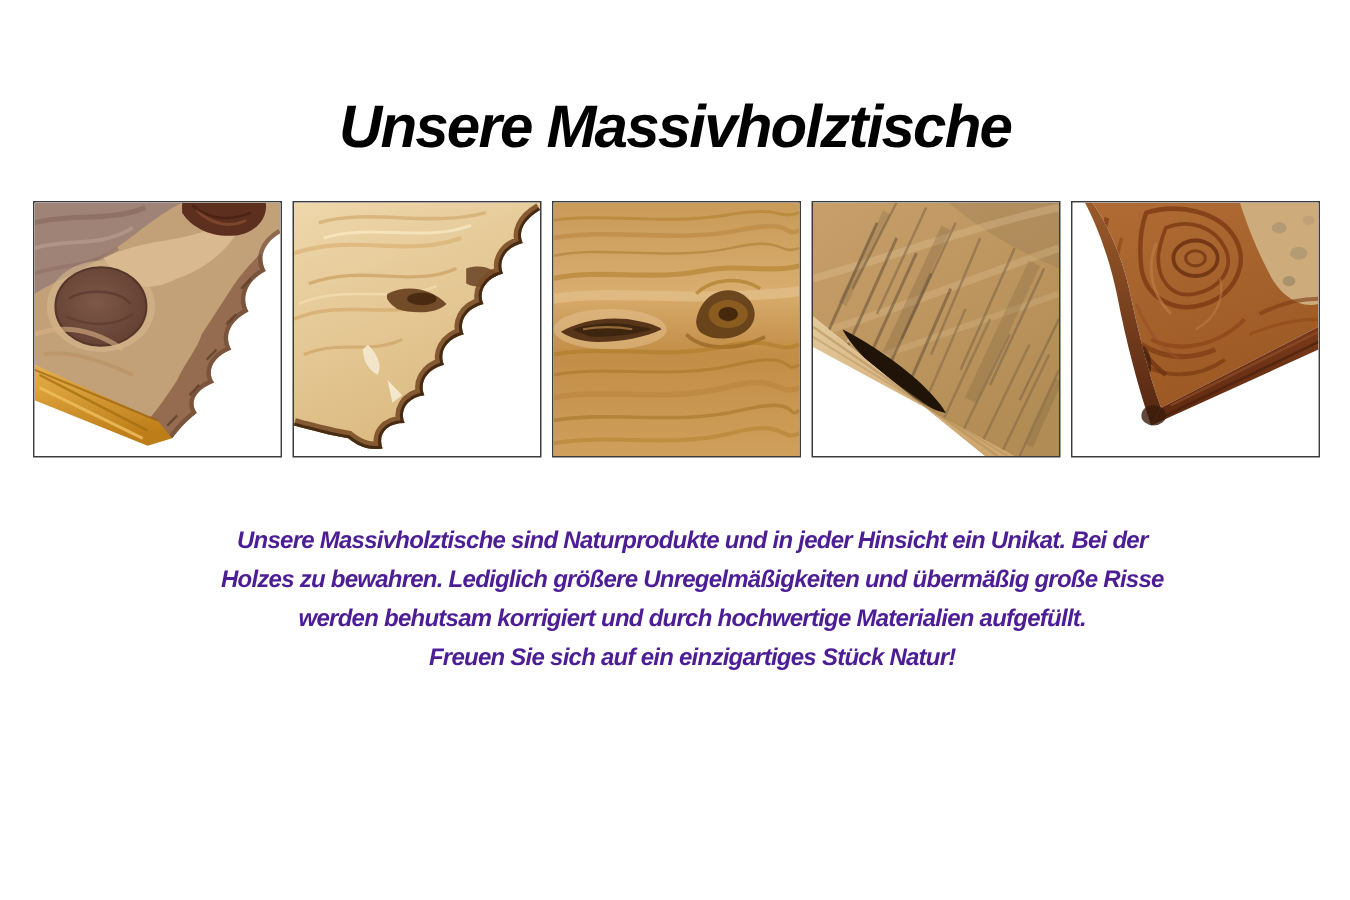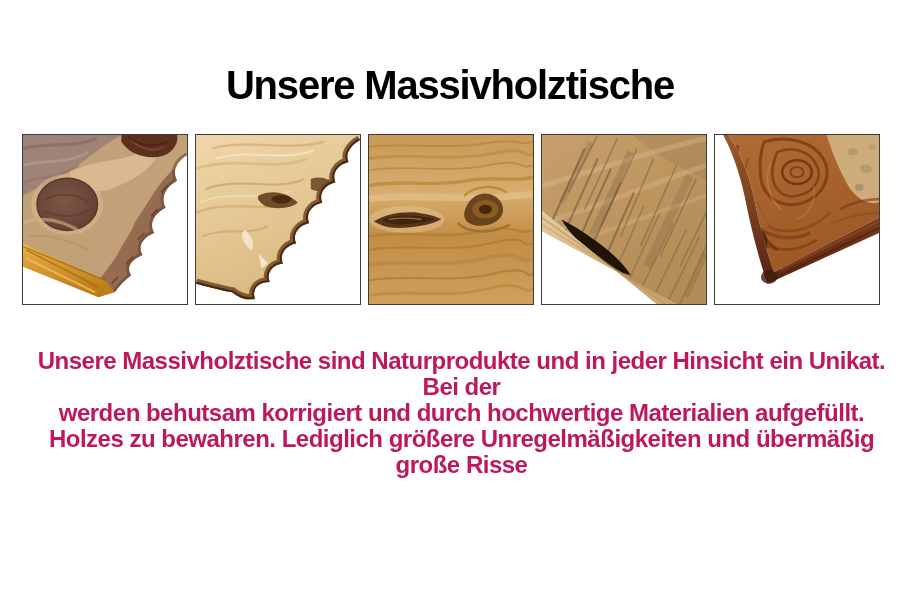--- a/index.html
+++ b/index.html
@@ -11,6 +11,7 @@
     height: 600px;
     background: #ffffff;
     overflow: hidden;
+    font-style: italic;
   }
   .page-title {
     position: absolute;

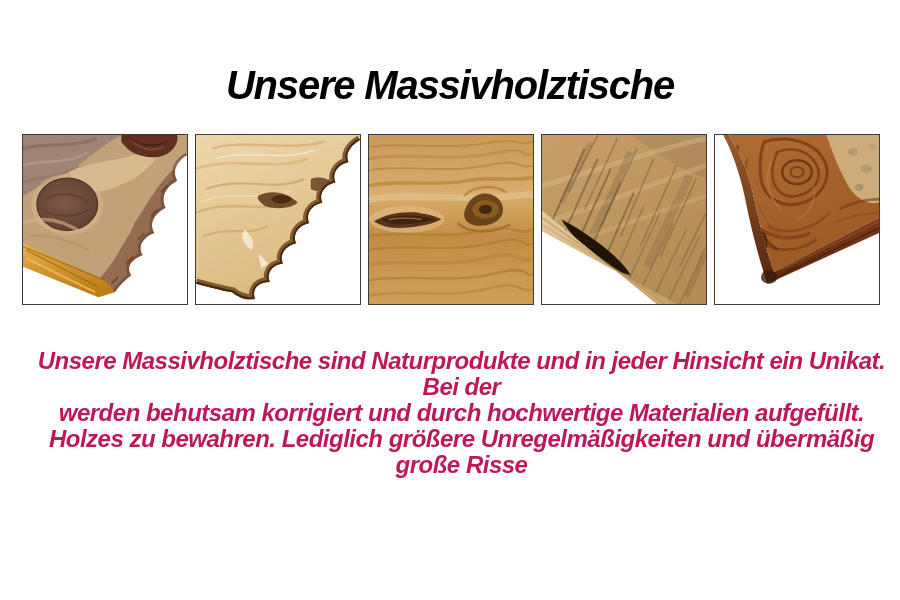--- a/index.html
+++ b/index.html
@@ -49,10 +49,10 @@
     width: 100%;
     text-align: center;
     font-weight: bold;
-    font-size: 24px;
+    font-size: 16px;
     line-height: 26px;
     letter-spacing: -0.5px;
-    color: #be185d;
+    color: #4c1d95;
     padding-left: 23px;
   }
 </style>

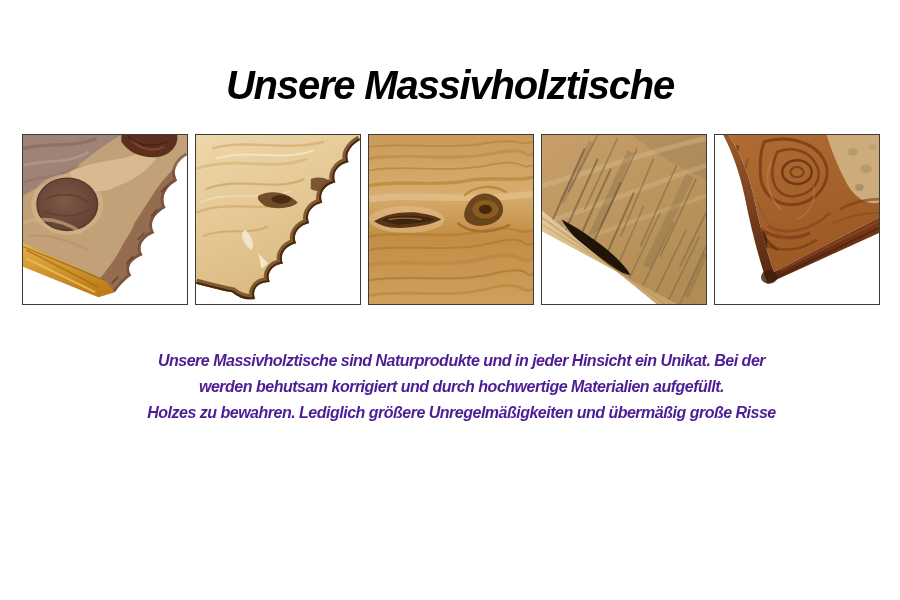--- a/index.html
+++ b/index.html
@@ -266,8 +266,8 @@
 
   <div class="body-text">
     <div>Unsere Massivholztische sind Naturprodukte und in jeder Hinsicht ein Unikat. Bei der</div>
+    <div>Holzes zu bewahren. Lediglich größere Unregelmäßigkeiten und übermäßig große Risse</div>
     <div>werden behutsam korrigiert und durch hochwertige Materialien aufgefüllt.</div>
-    <div>Holzes zu bewahren. Lediglich größere Unregelmäßigkeiten und übermäßig große Risse</div>
   </div>
 
 </div>

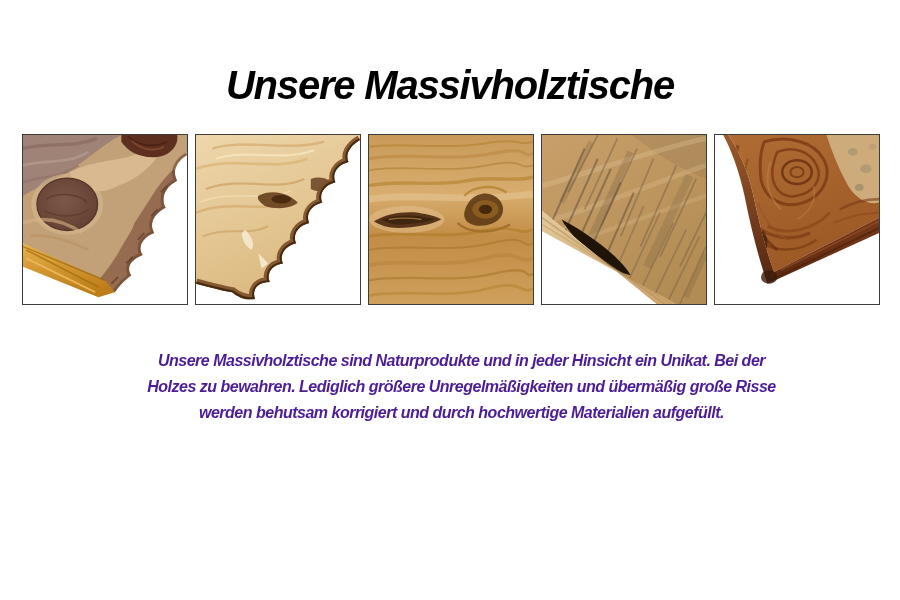--- a/index.html
+++ b/index.html
@@ -268,6 +268,7 @@
     <div>Unsere Massivholztische sind Naturprodukte und in jeder Hinsicht ein Unikat. Bei der</div>
     <div>Holzes zu bewahren. Lediglich größere Unregelmäßigkeiten und übermäßig große Risse</div>
     <div>werden behutsam korrigiert und durch hochwertige Materialien aufgefüllt.</div>
+    <div>Freuen Sie sich auf ein einzigartiges Stück Natur!</div>
   </div>
 
 </div>

